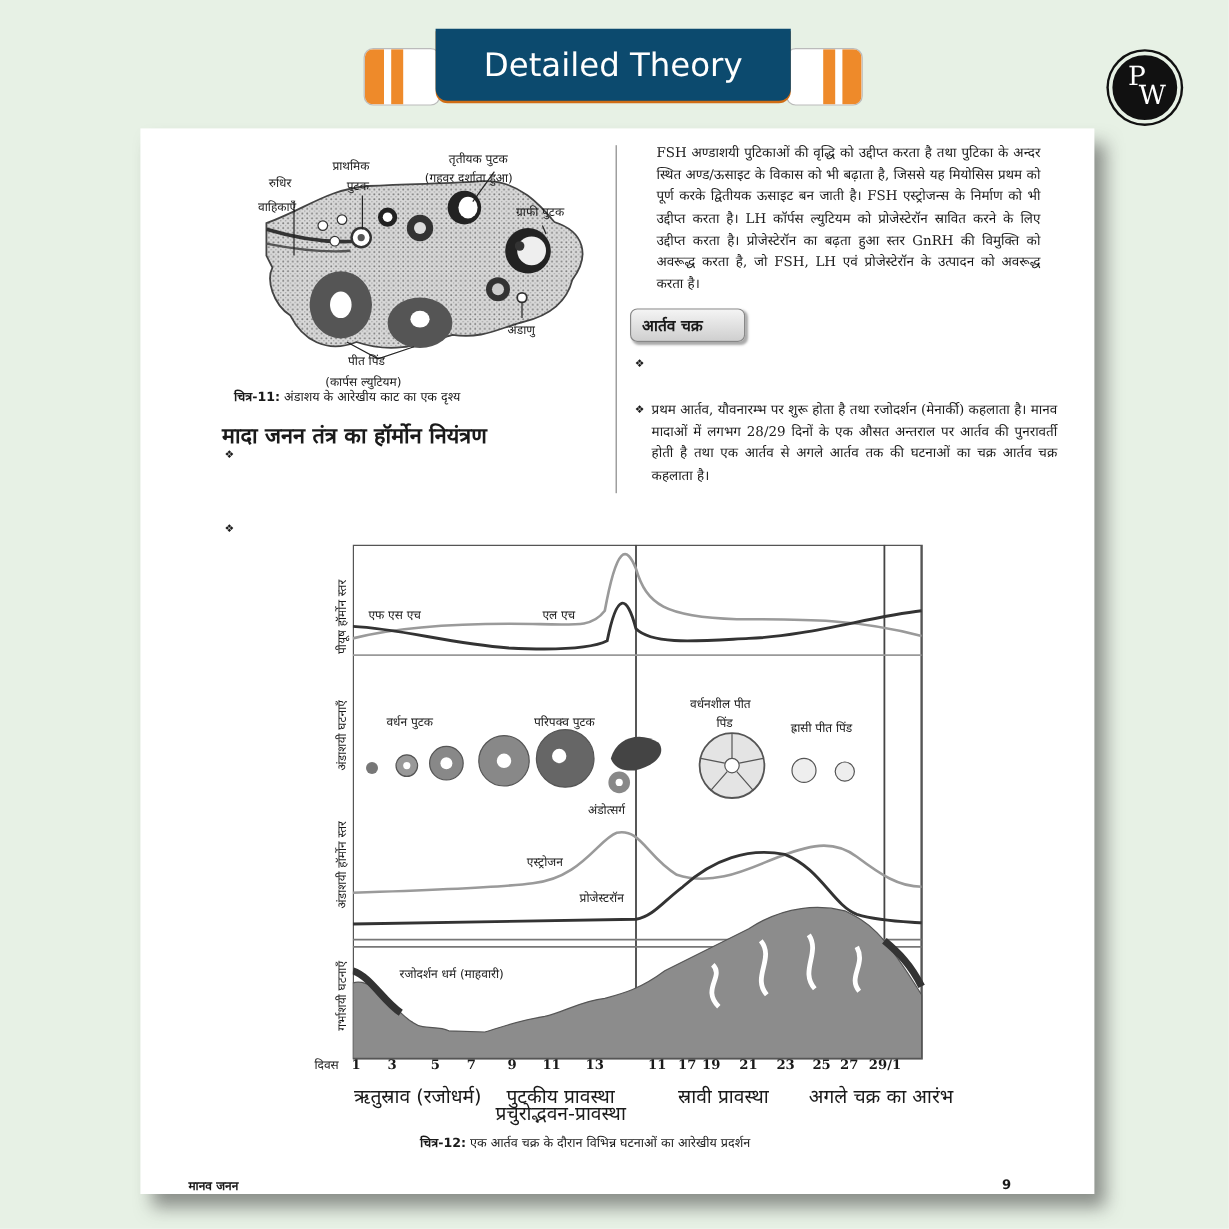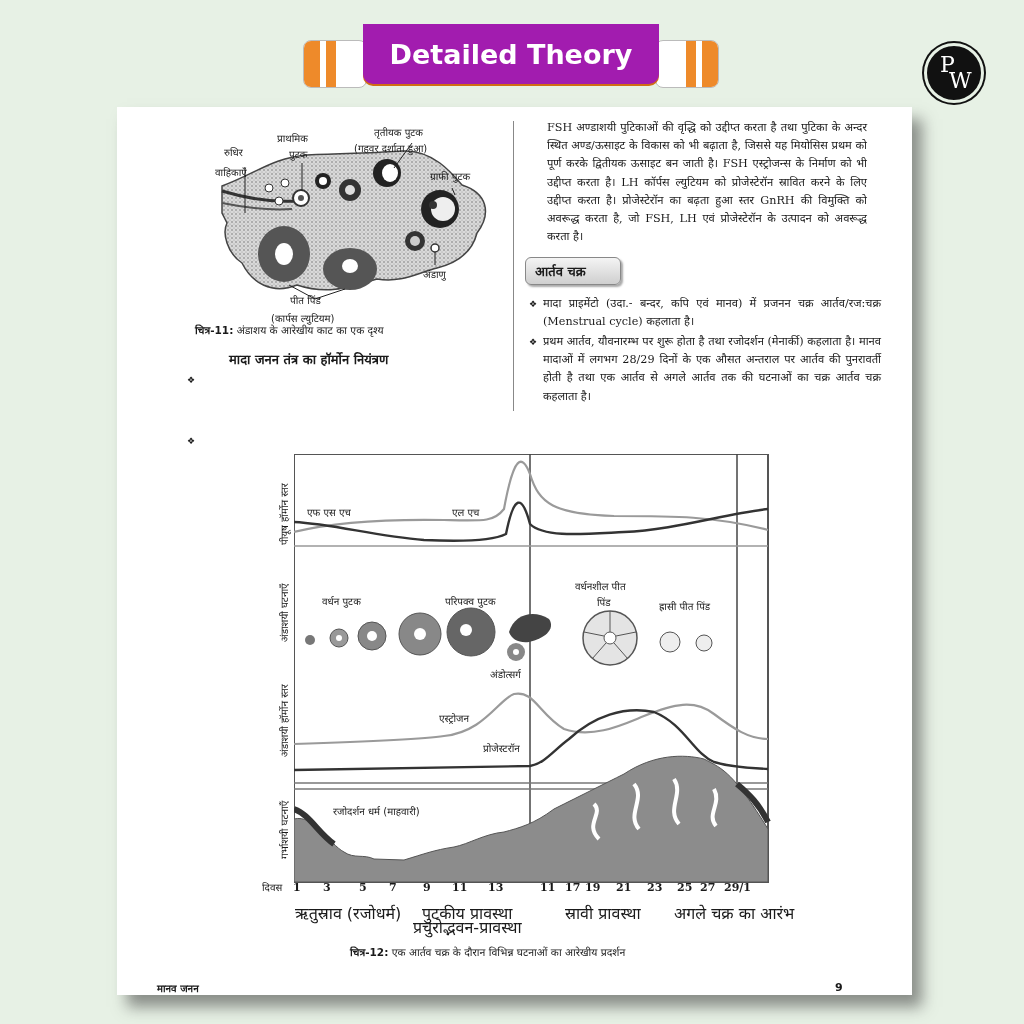--- a/index.html
+++ b/index.html
@@ -29,8 +29,8 @@
   .banner .tab-r::after { right:22px; }
   .banner .main {
     position:absolute; left:60px; top:0; width:296px; height:60px;
-    background:#a21caf; border-radius:0 0 10px 10px;
-    color:#fff; font-family:"DejaVu Sans", sans-serif; font-weight:bold;
+    background:#0c4a6e; border-radius:0 0 10px 10px;
+    color:#fff; font-family:"DejaVu Sans", sans-serif; font-weight:normal;
     font-size:27px; display:flex; align-items:center; justify-content:center;
     box-shadow:0 2px 0 #d06d15;
   }

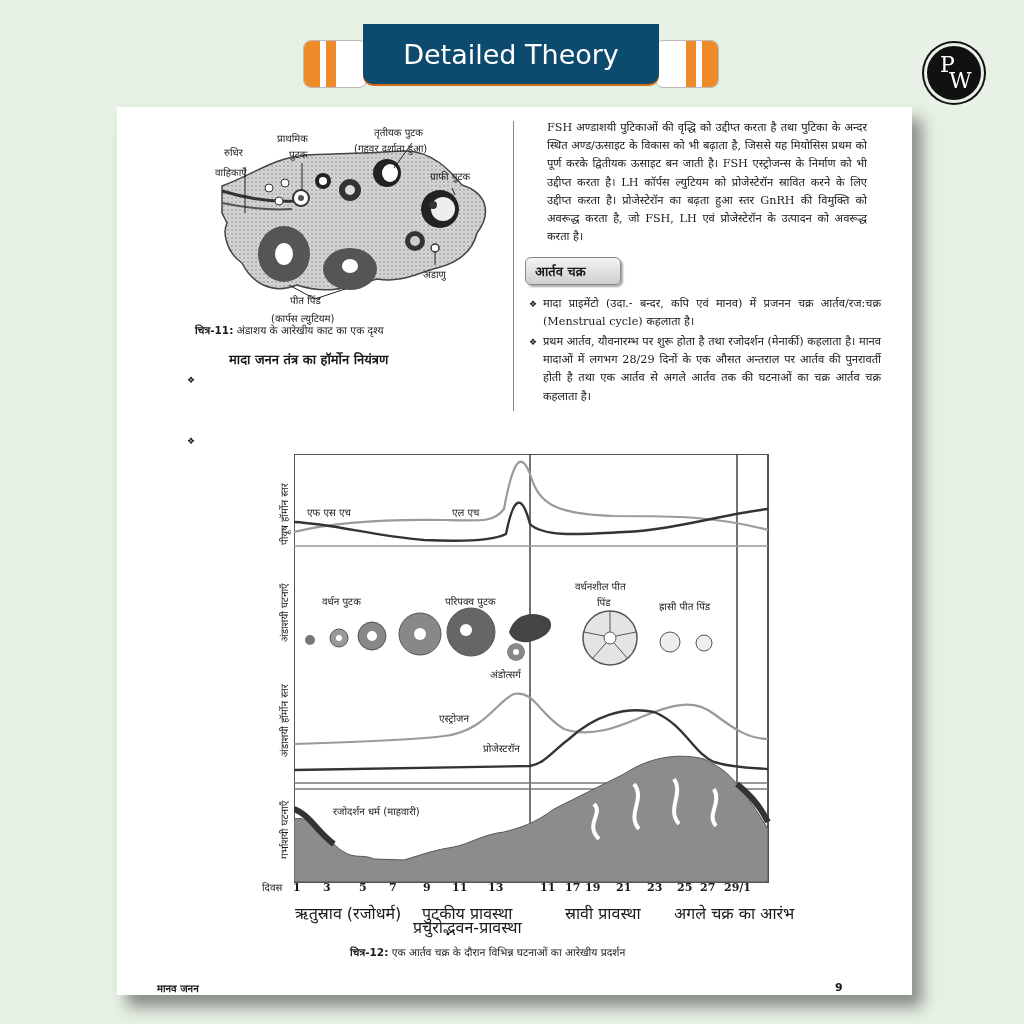--- a/index.html
+++ b/index.html
@@ -165,7 +165,6 @@
 
   <div class="abs sm" style="left:412px;top:188px;width:338px;padding-left:14px">
     <span class="bullet">❖</span>
-    <span>मादा प्राइमेंटो (उदा.- बन्दर, कपि एवं मानव) में प्रजनन चक्र आर्तव/रज:चक्र (Menstrual cycle) कहलाता है।</span>
   </div>
   <div class="abs sm" style="left:412px;top:226px;width:338px;padding-left:14px">
     <span class="bullet">❖</span>

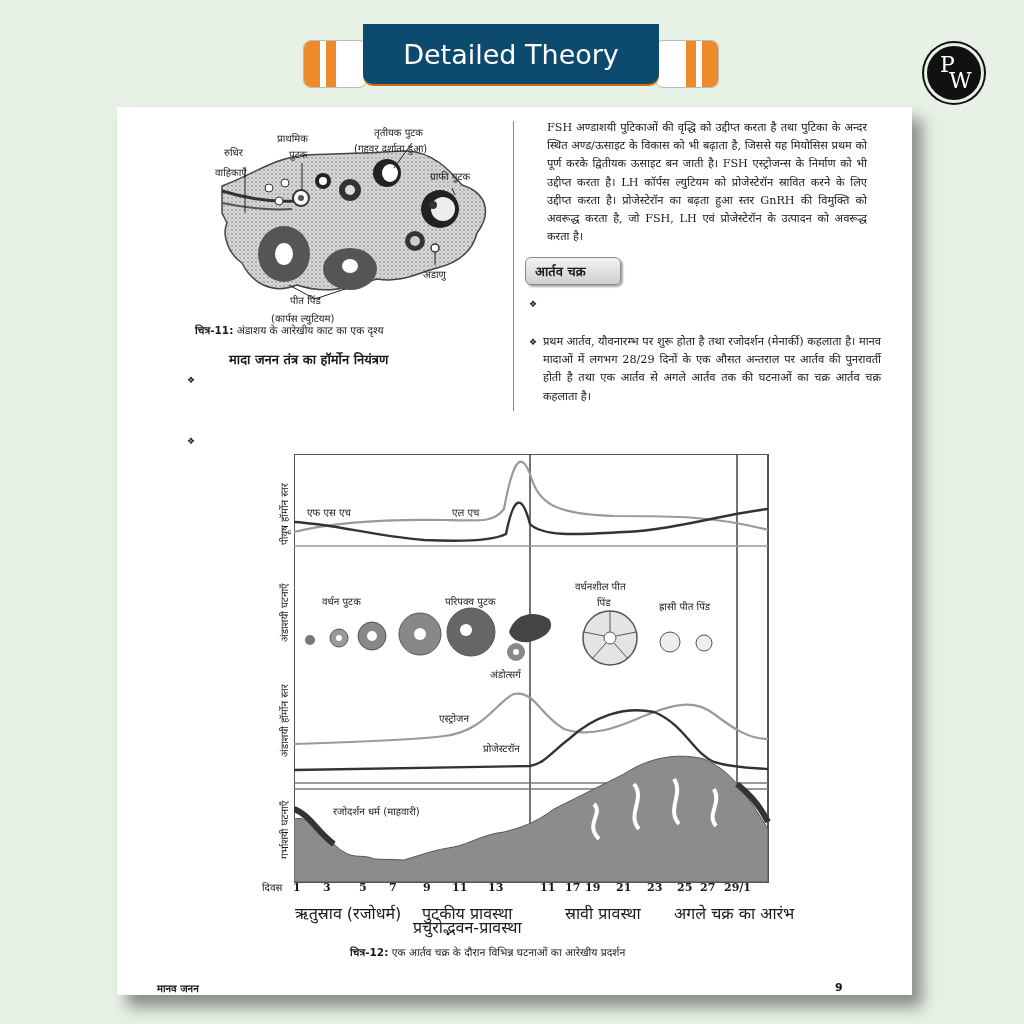--- a/index.html
+++ b/index.html
@@ -59,7 +59,7 @@
   .caption { font-family:"DejaVu Sans", sans-serif; font-size:10.5px; white-space:nowrap; }
   .caption b { font-weight:bold; }
 
-  .h2 { font-family:"DejaVu Sans", sans-serif; font-weight:bold; font-size:13px;margin-left:44px; }
+  .h2 { font-family:"DejaVu Sans", sans-serif; font-weight:bold; font-size:18px; }
 
   .section-box {
     position:absolute; left:408px; top:150px; width:96px; height:28px;

